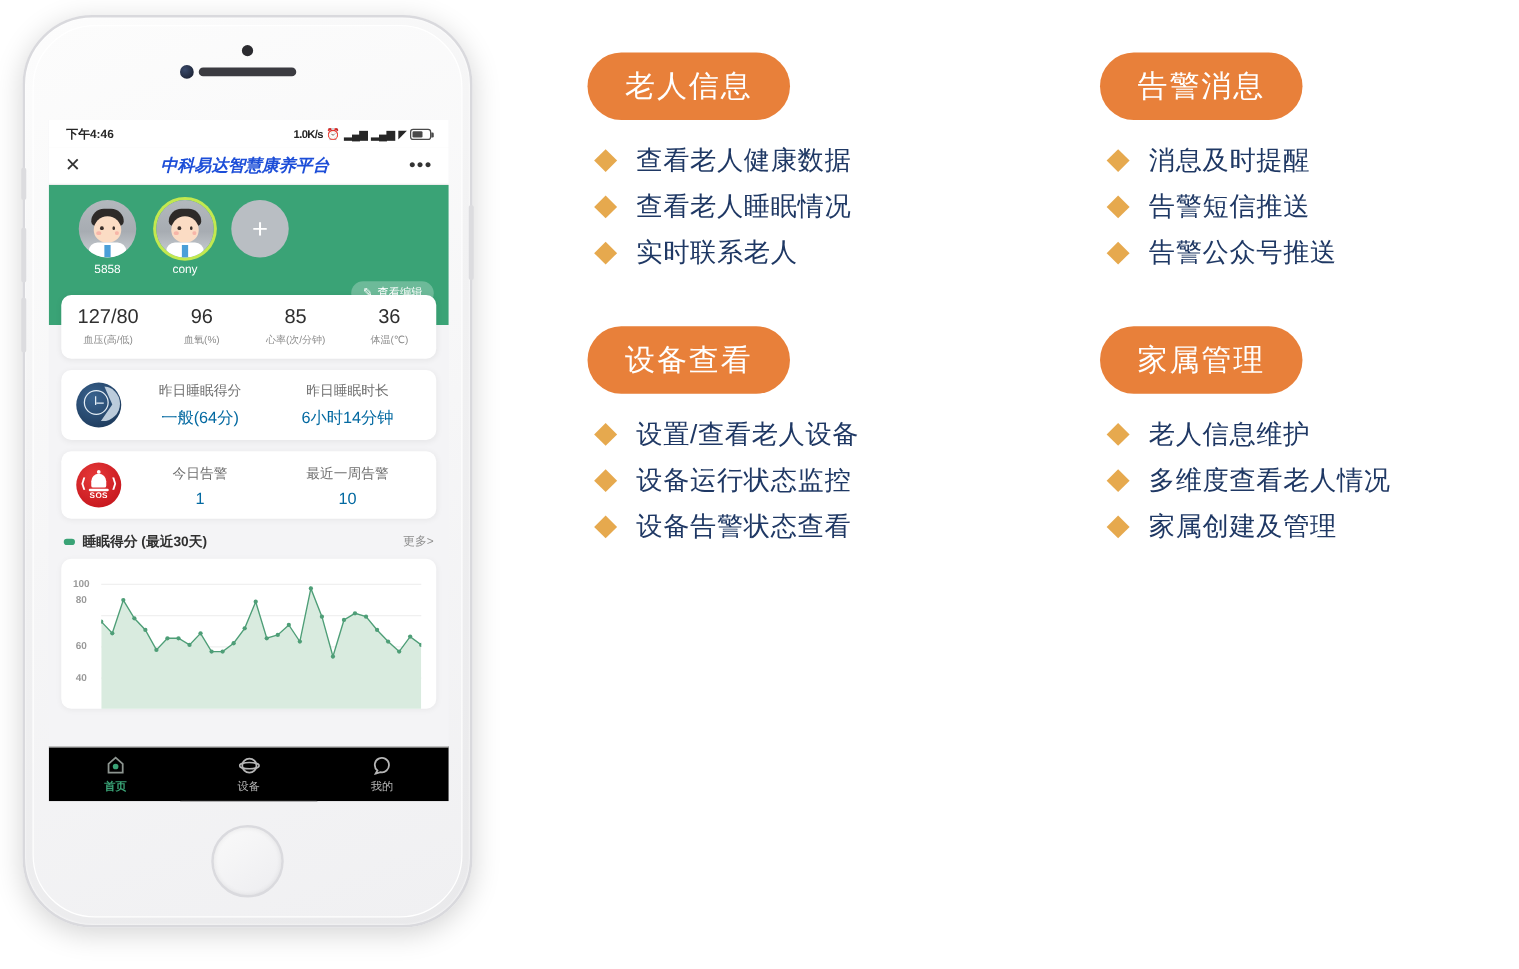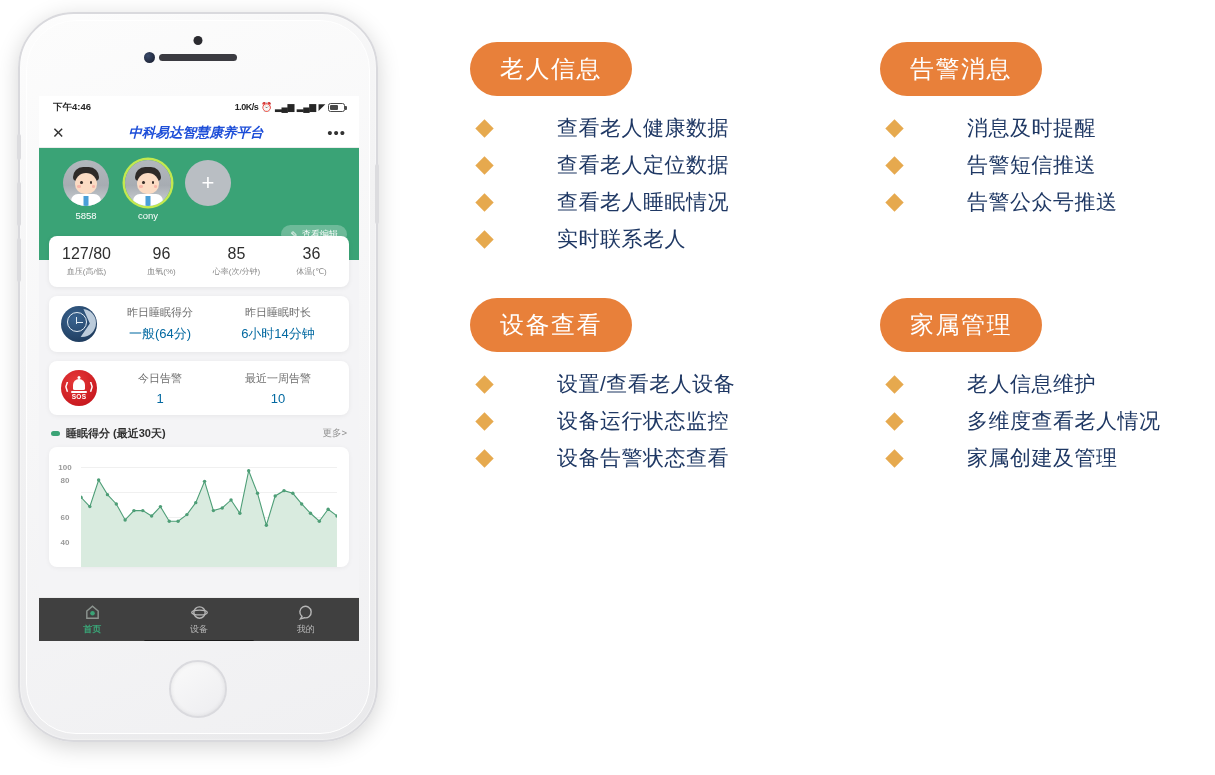--- a/index.html
+++ b/index.html
@@ -265,7 +265,7 @@
     width:13px; height:13px; background:#e6a94e;
     transform:rotate(45deg); flex:none;
   }
-  .feature-text{ font-size:21px; color:#1f3864; letter-spacing:.5px;margin-left:48px; }
+  .feature-text{ font-size:21px; color:#1f3864; letter-spacing:.5px; }
 </style>
 </head>
 <body>

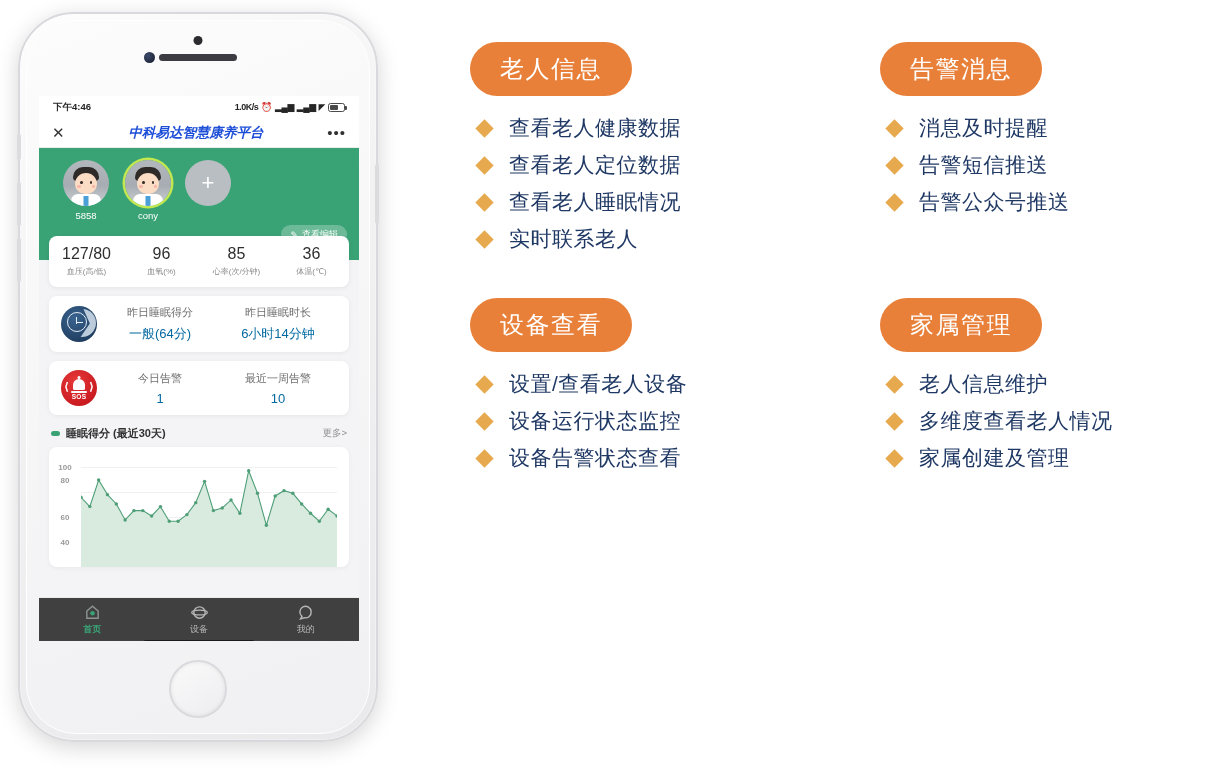--- a/index.html
+++ b/index.html
@@ -501,10 +501,6 @@
         </li>
       <li>
           <span class="bullet-diamond"></span>
-          <span class="feature-text">查看老人定位数据</span>
-        </li>
-      <li>
-          <span class="bullet-diamond"></span>
           <span class="feature-text">查看老人睡眠情况</span>
         </li>
       <li>

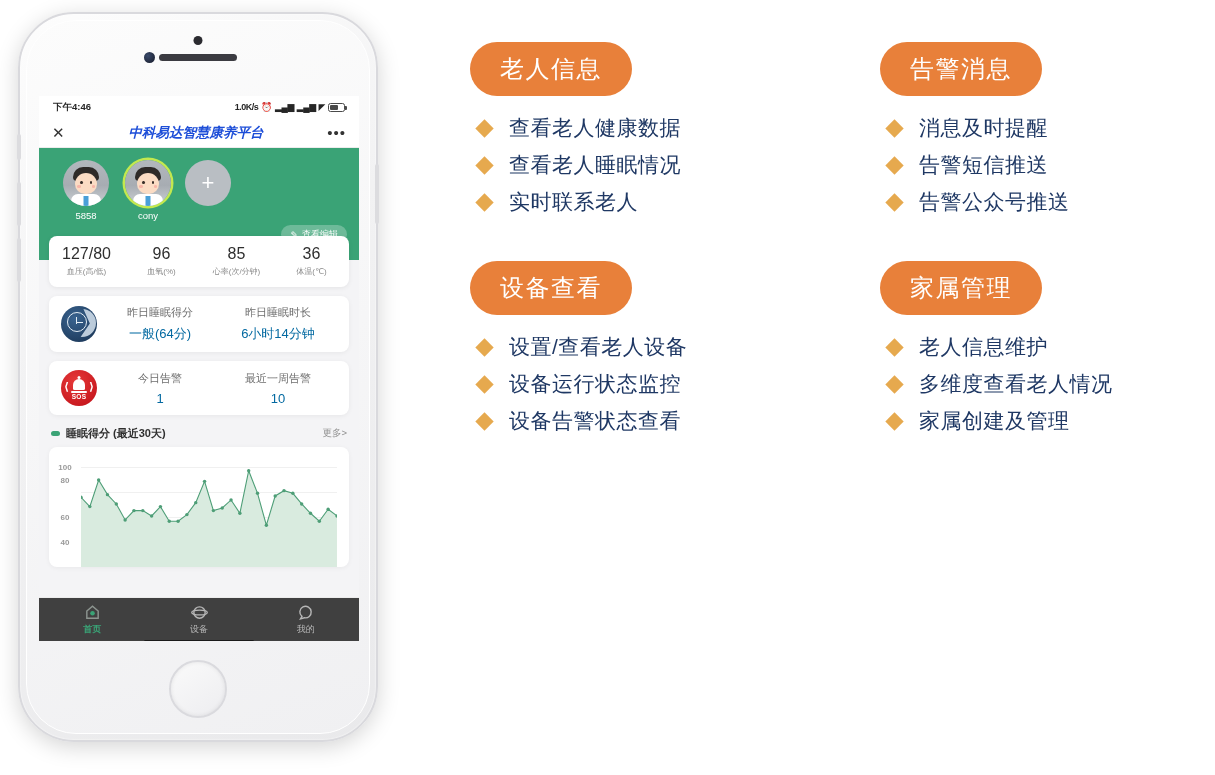--- a/index.html
+++ b/index.html
@@ -230,7 +230,7 @@
   
   #tab-bar{
     position:absolute; left:0; right:0; bottom:0; height:44px;
-    background:#404040; border-top:1px solid #ececec;
+    background:#000000; border-top:1px solid #ececec;
     display:flex; align-items:center;
   }
   .tab-item{ flex:1; text-align:center; }

